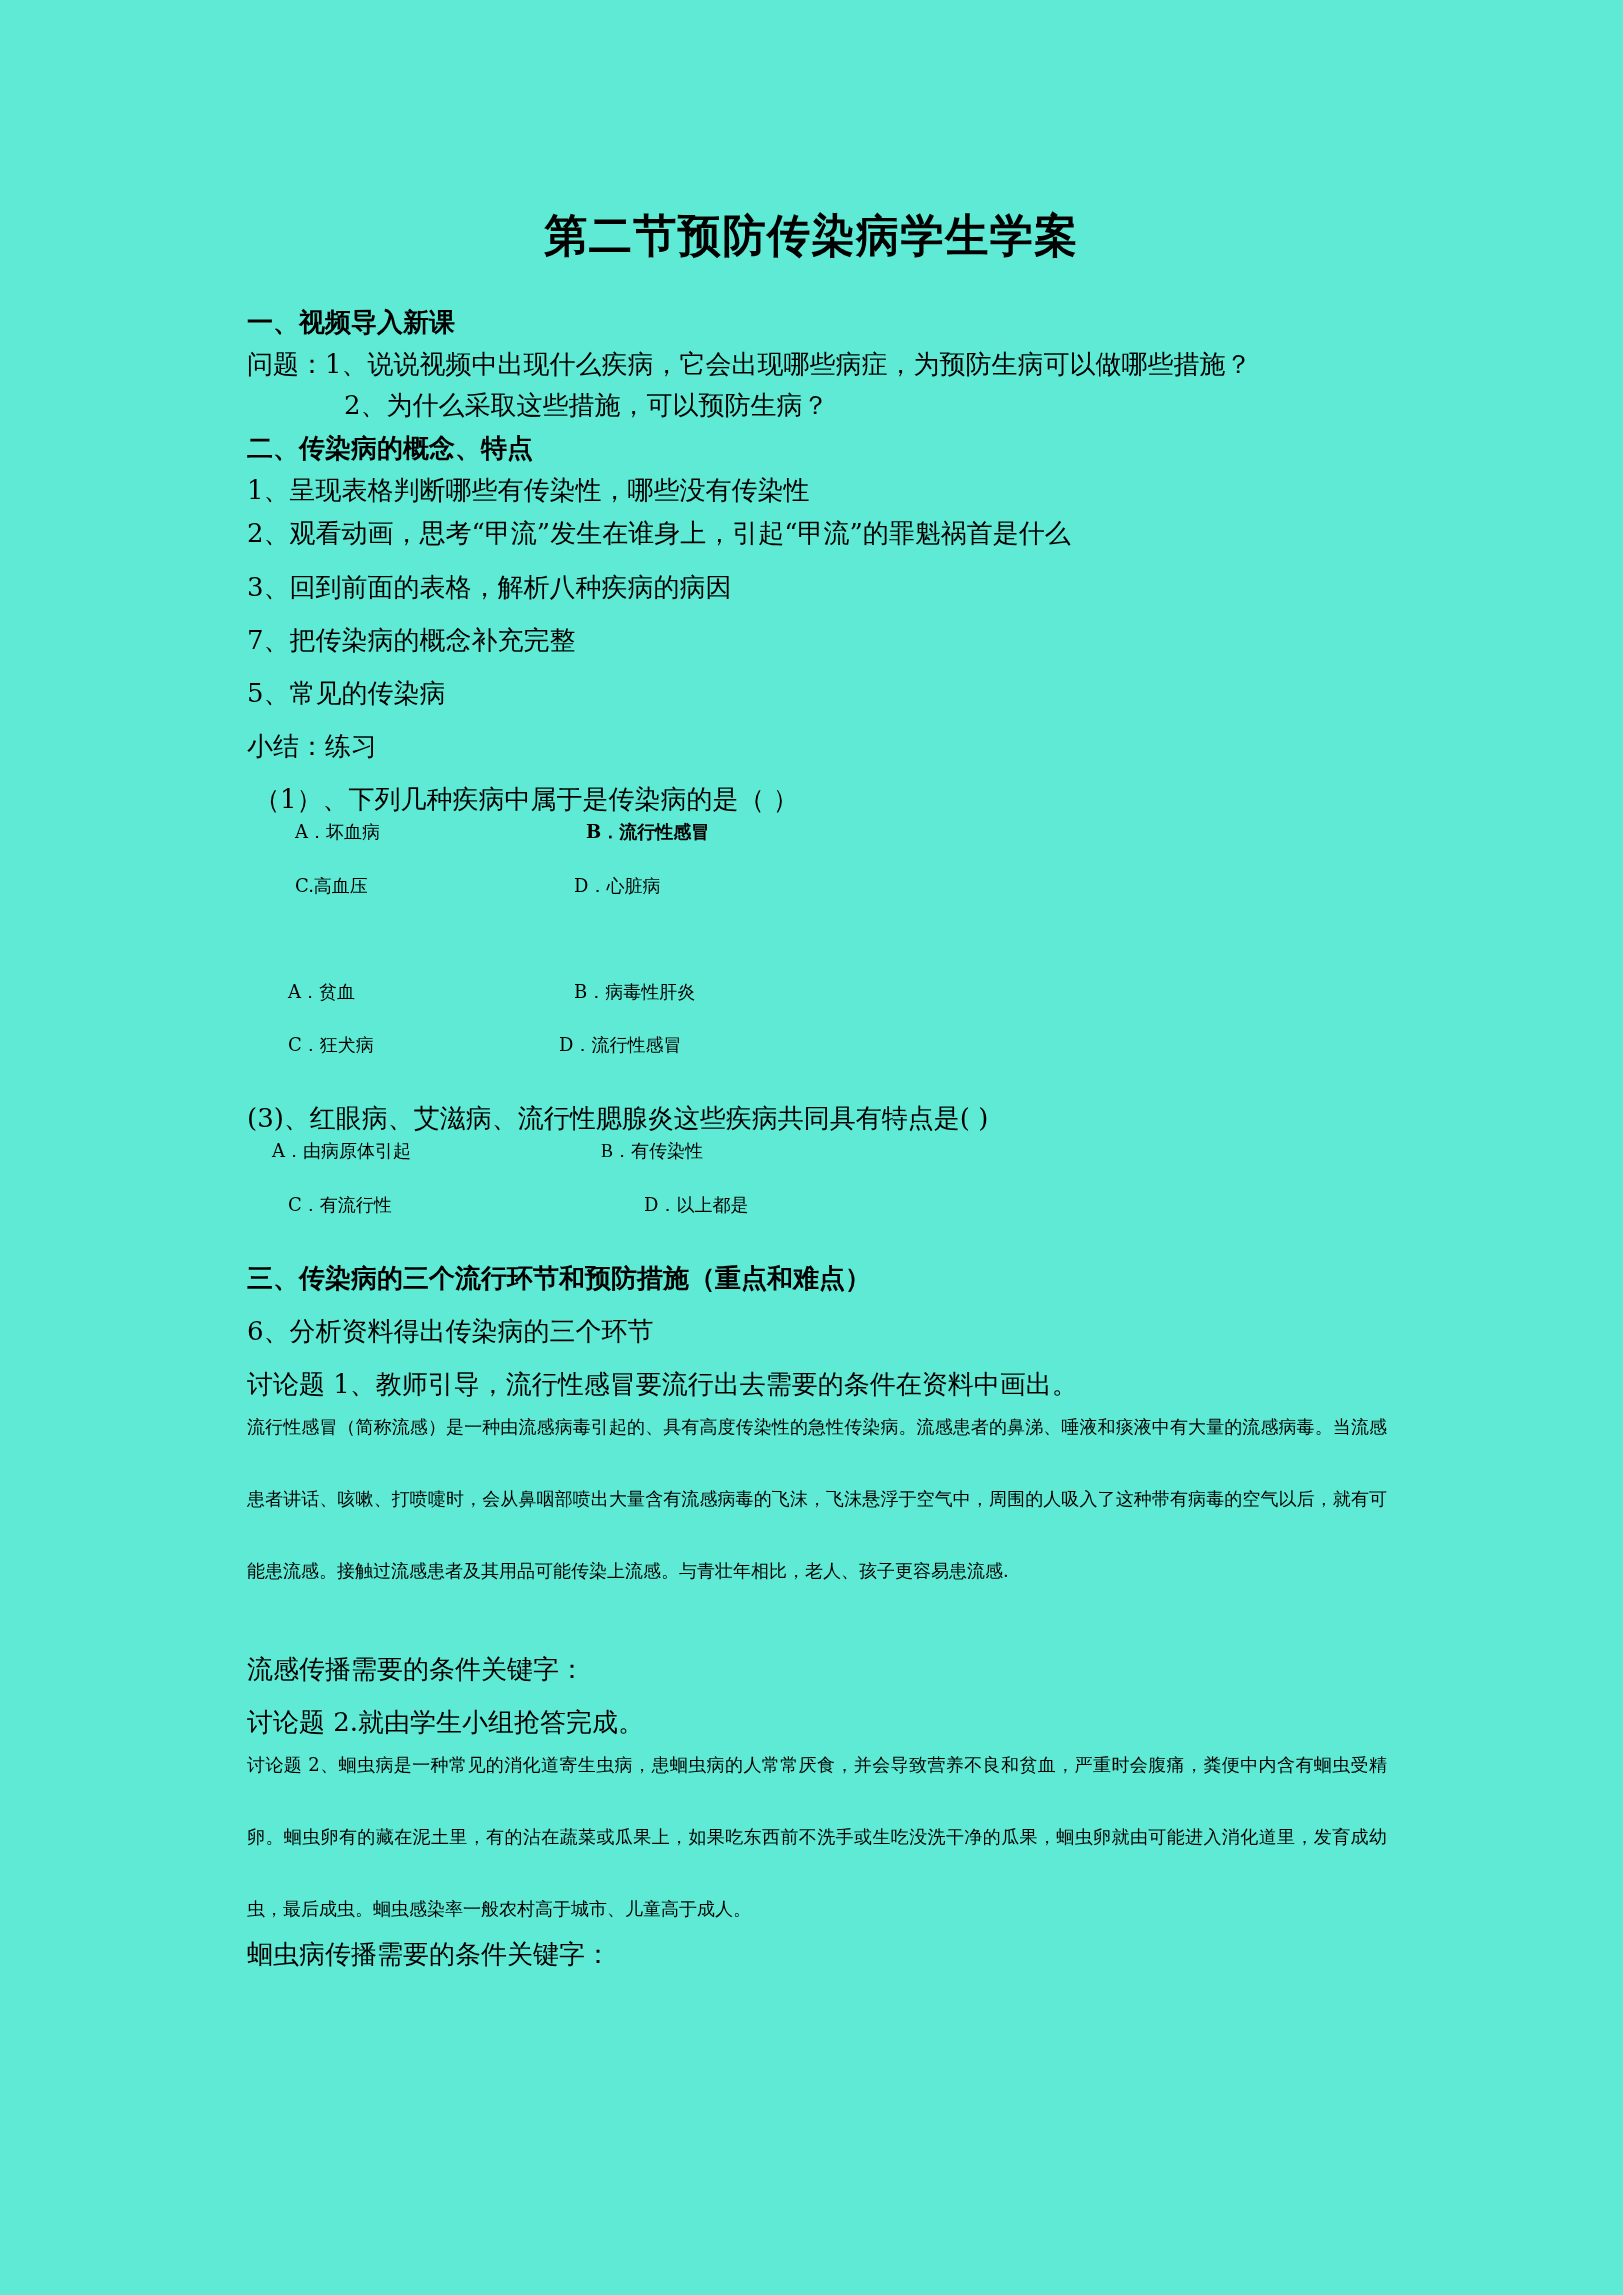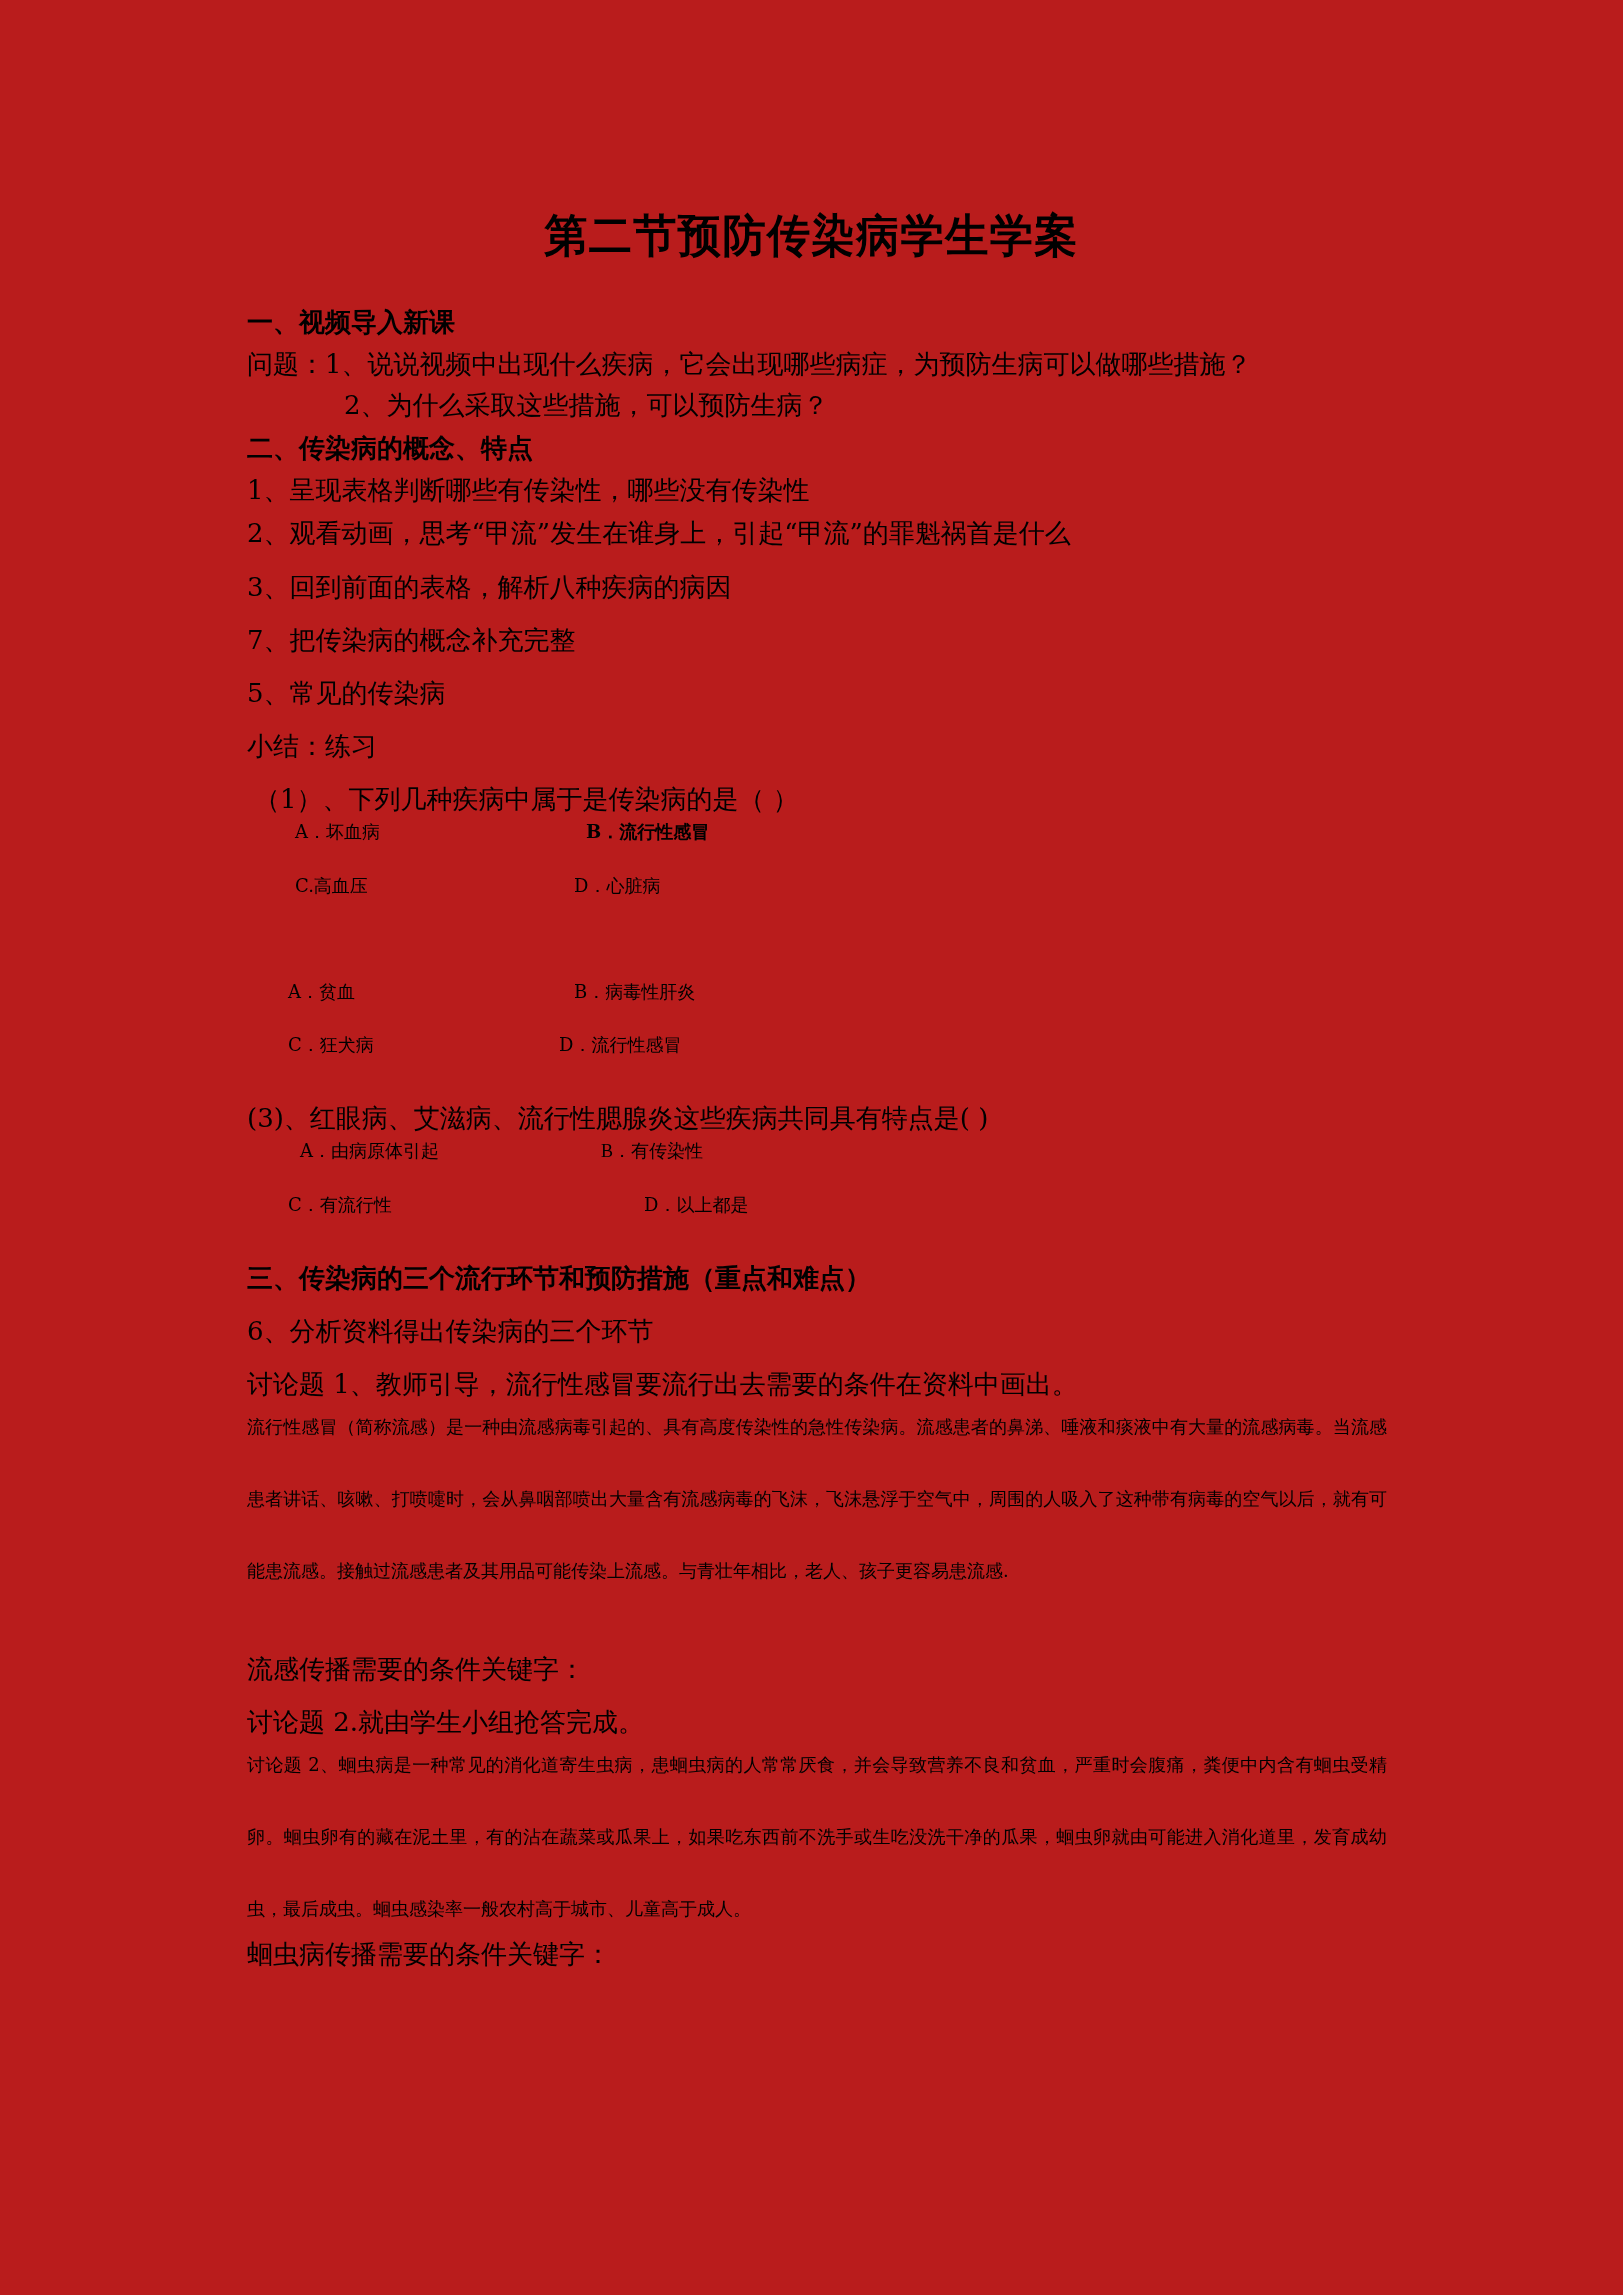--- a/index.html
+++ b/index.html
@@ -21,7 +21,7 @@
       top: 0;
       width: 1623px;
       height: 2295px;
-      background: #b91c1c;
+      background: #5eead4;
     }
     .title {
       position: absolute;

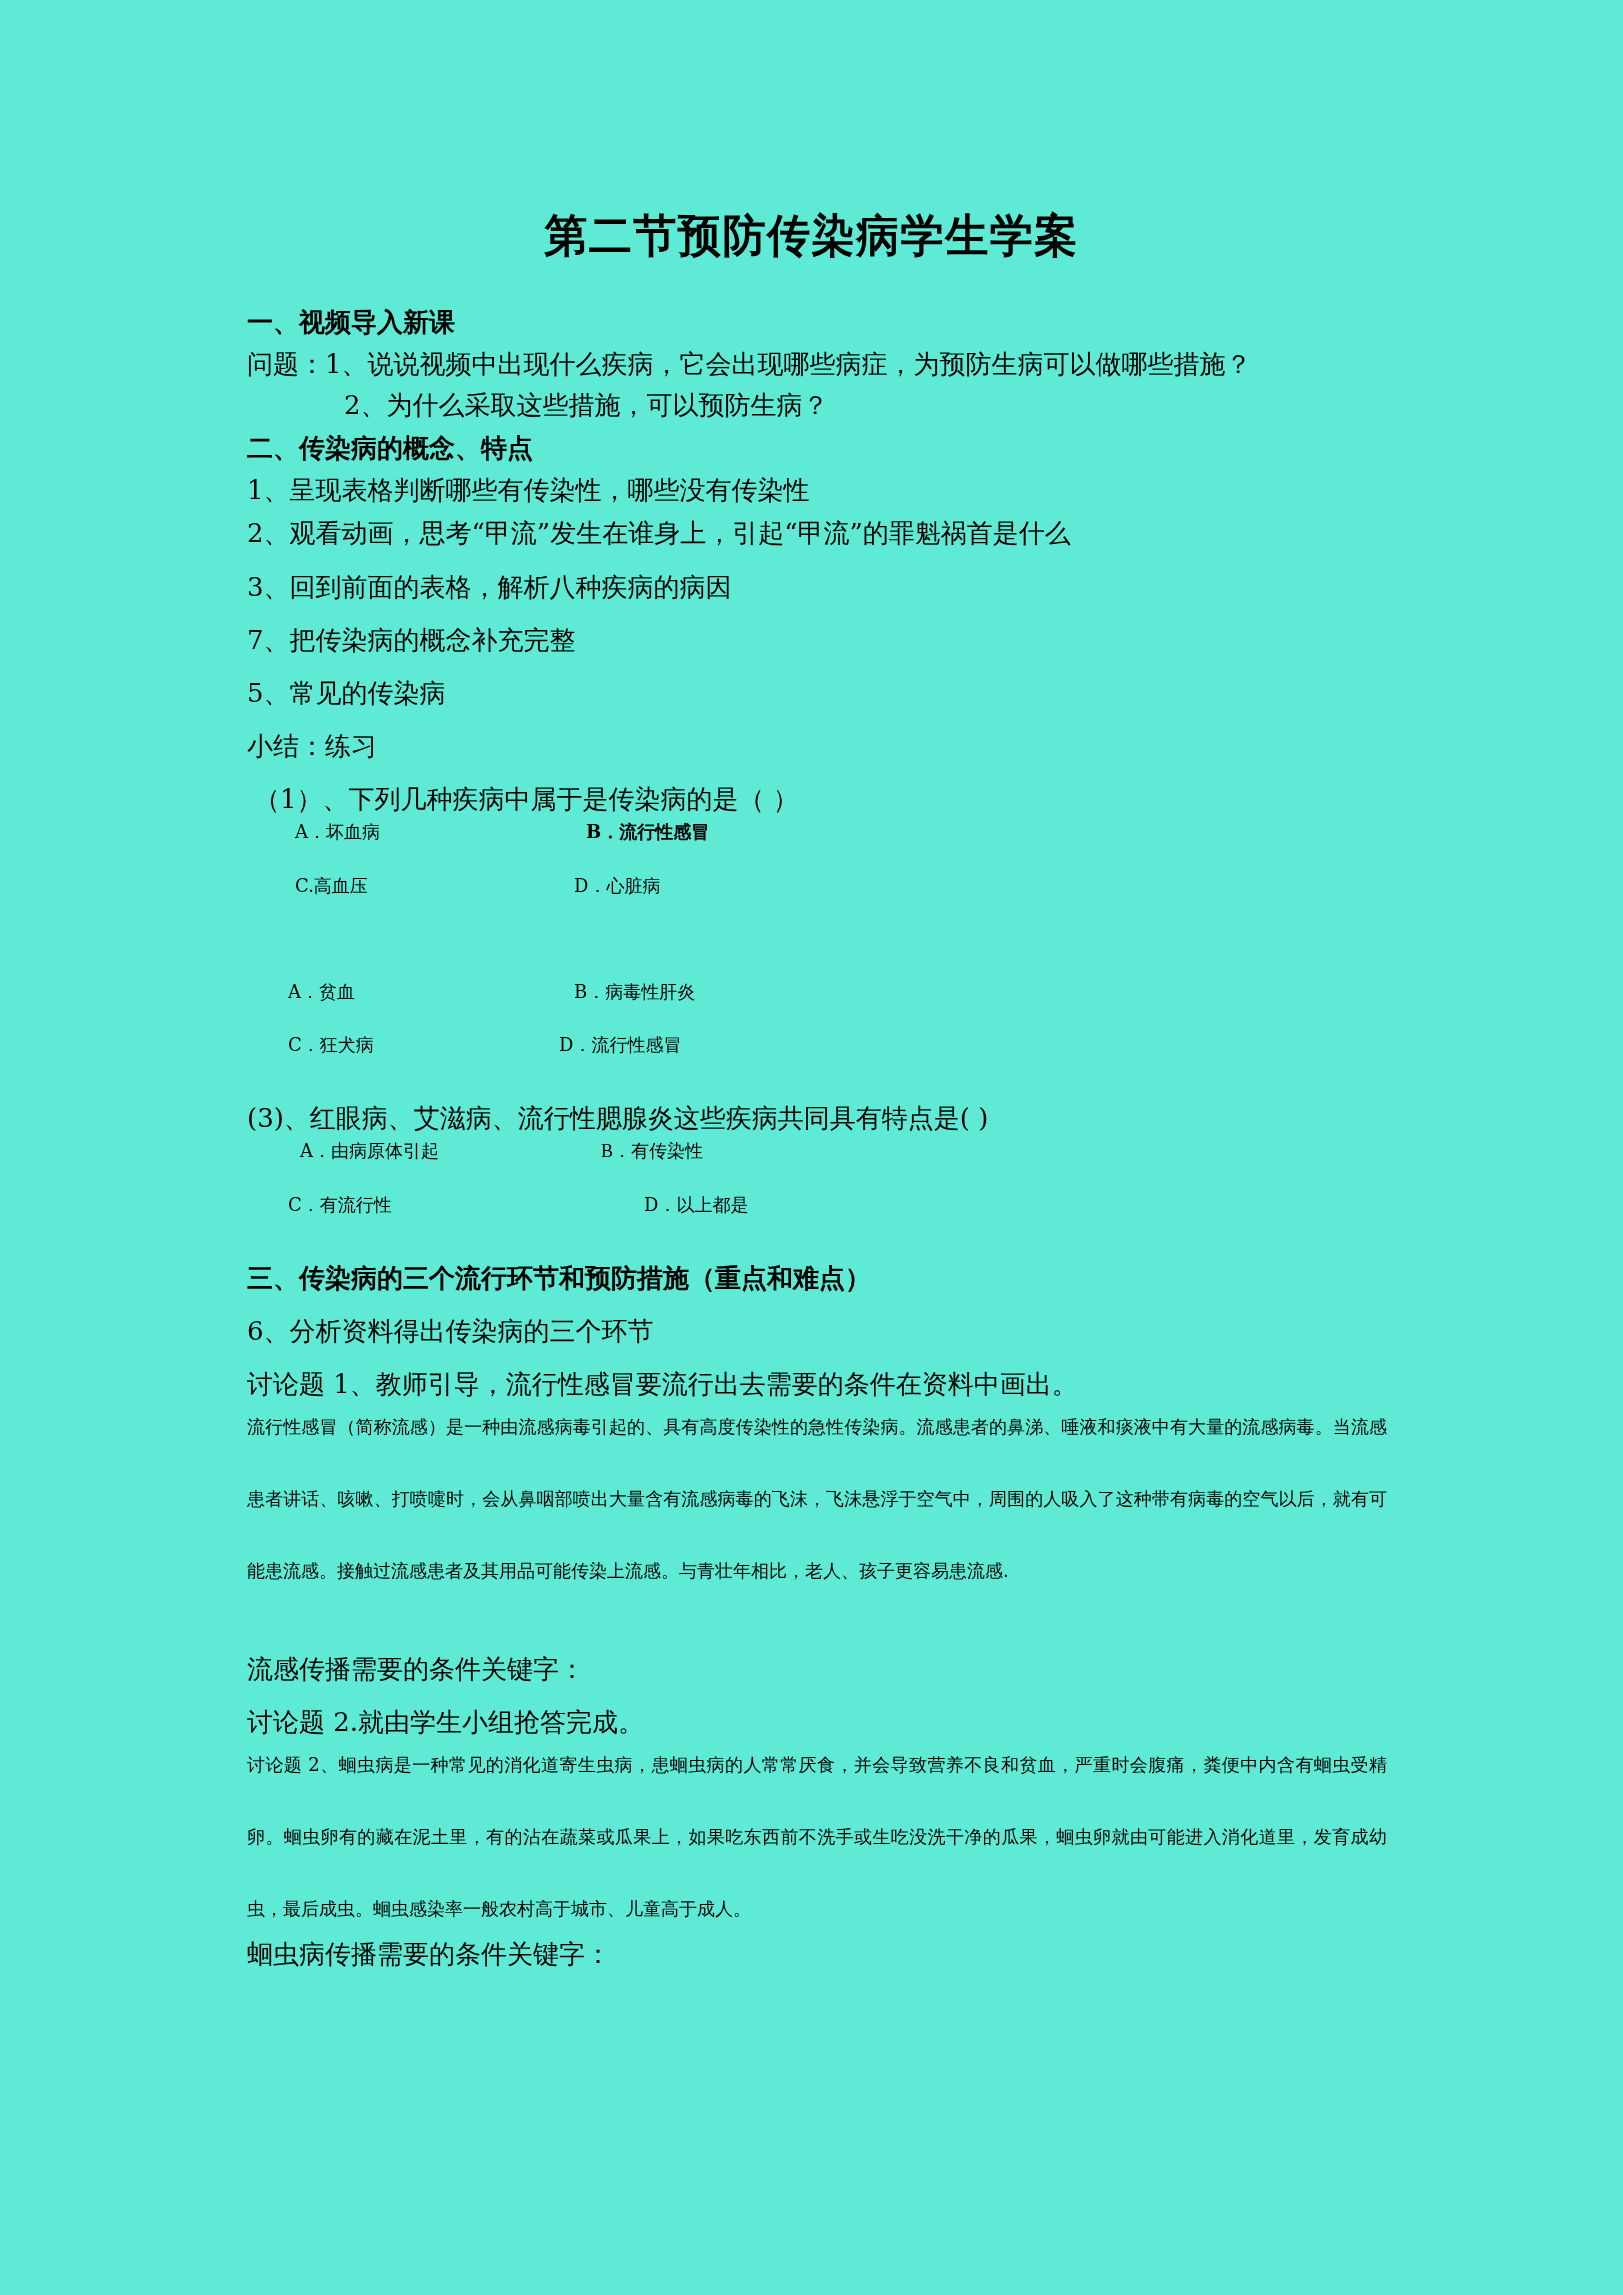--- a/index.html
+++ b/index.html
@@ -93,7 +93,7 @@
   <div class="opt" style="top:1028px; left:559px;">D．流行性感冒</div>
 
   <div class="line" style="top:1081px; left:247px;">(3)、红眼病、艾滋病、流行性腮腺炎这些疾病共同具有特点是(   )</div>
-  <div class="opt" style="top:1134px; left:300px;">A．由病原体引起</div>
+  <div class="opt" style="top:1134px; left:272px;">A．由病原体引起</div>
   <div class="opt" style="top:1134px; left:601px;font-family:Liberation Serif, serif;">B．有传染性</div>
   <div class="opt" style="top:1188px; left:288px;">C．有流行性</div>
   <div class="opt" style="top:1188px; left:644px;">D．以上都是</div>

